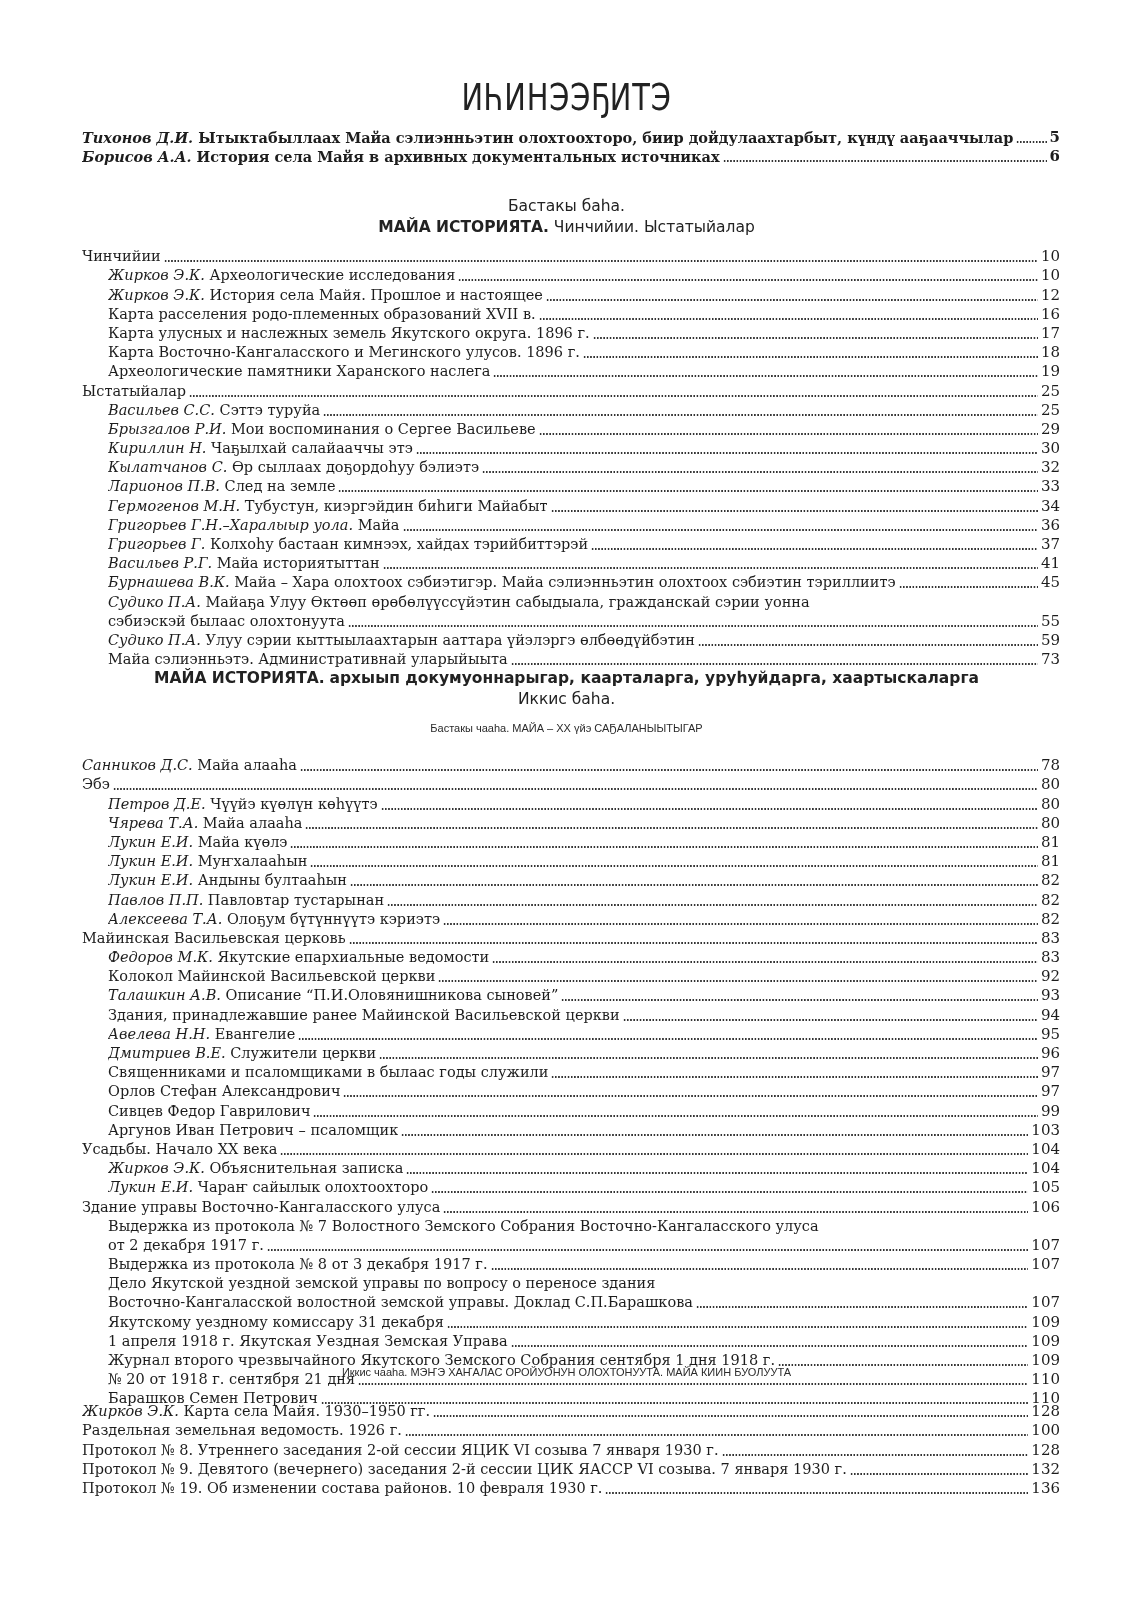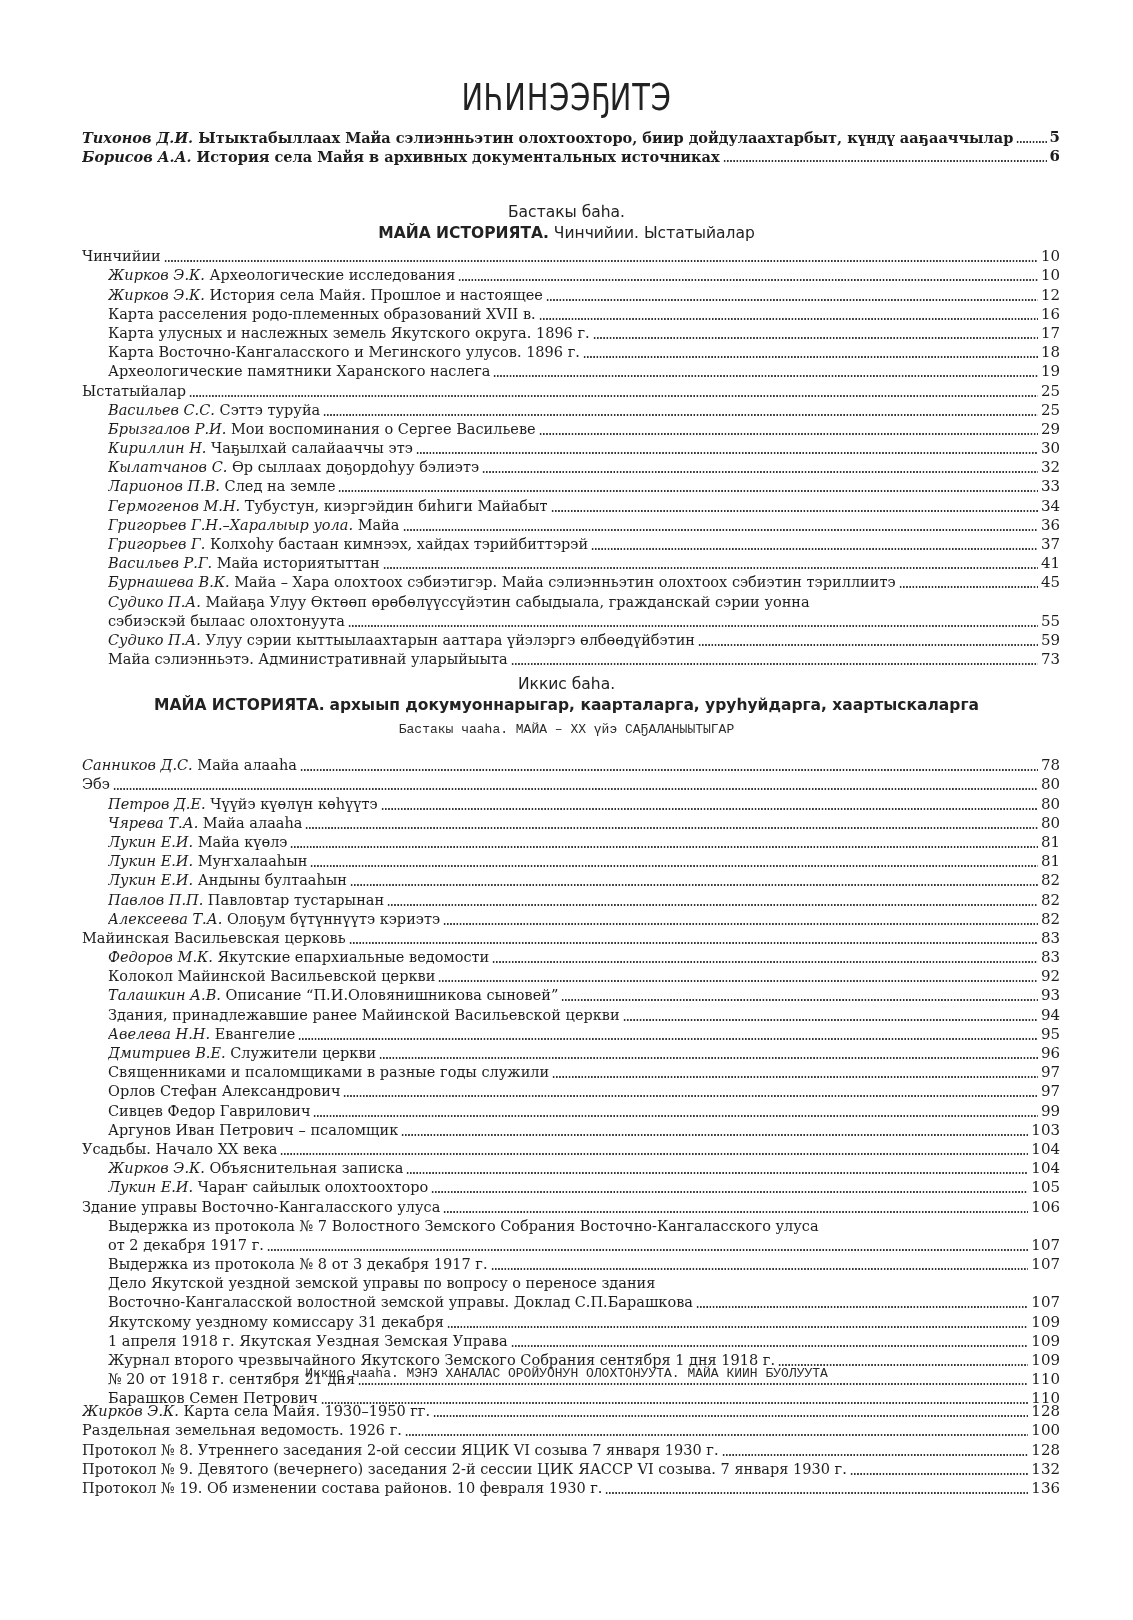--- a/index.html
+++ b/index.html
@@ -32,7 +32,7 @@
   .heading {
     position: absolute; left: 0; width: 1133px; text-align: center;
     font-family: "DejaVu Sans", "Liberation Sans", sans-serif;
-    font-size: 15.5px; line-height: 21px; color: #222; margin-top: 6px;
+    font-size: 15.5px; line-height: 21px; color: #222;
   }
   .heading .h-bold { font-weight: bold; }
   .subheading {

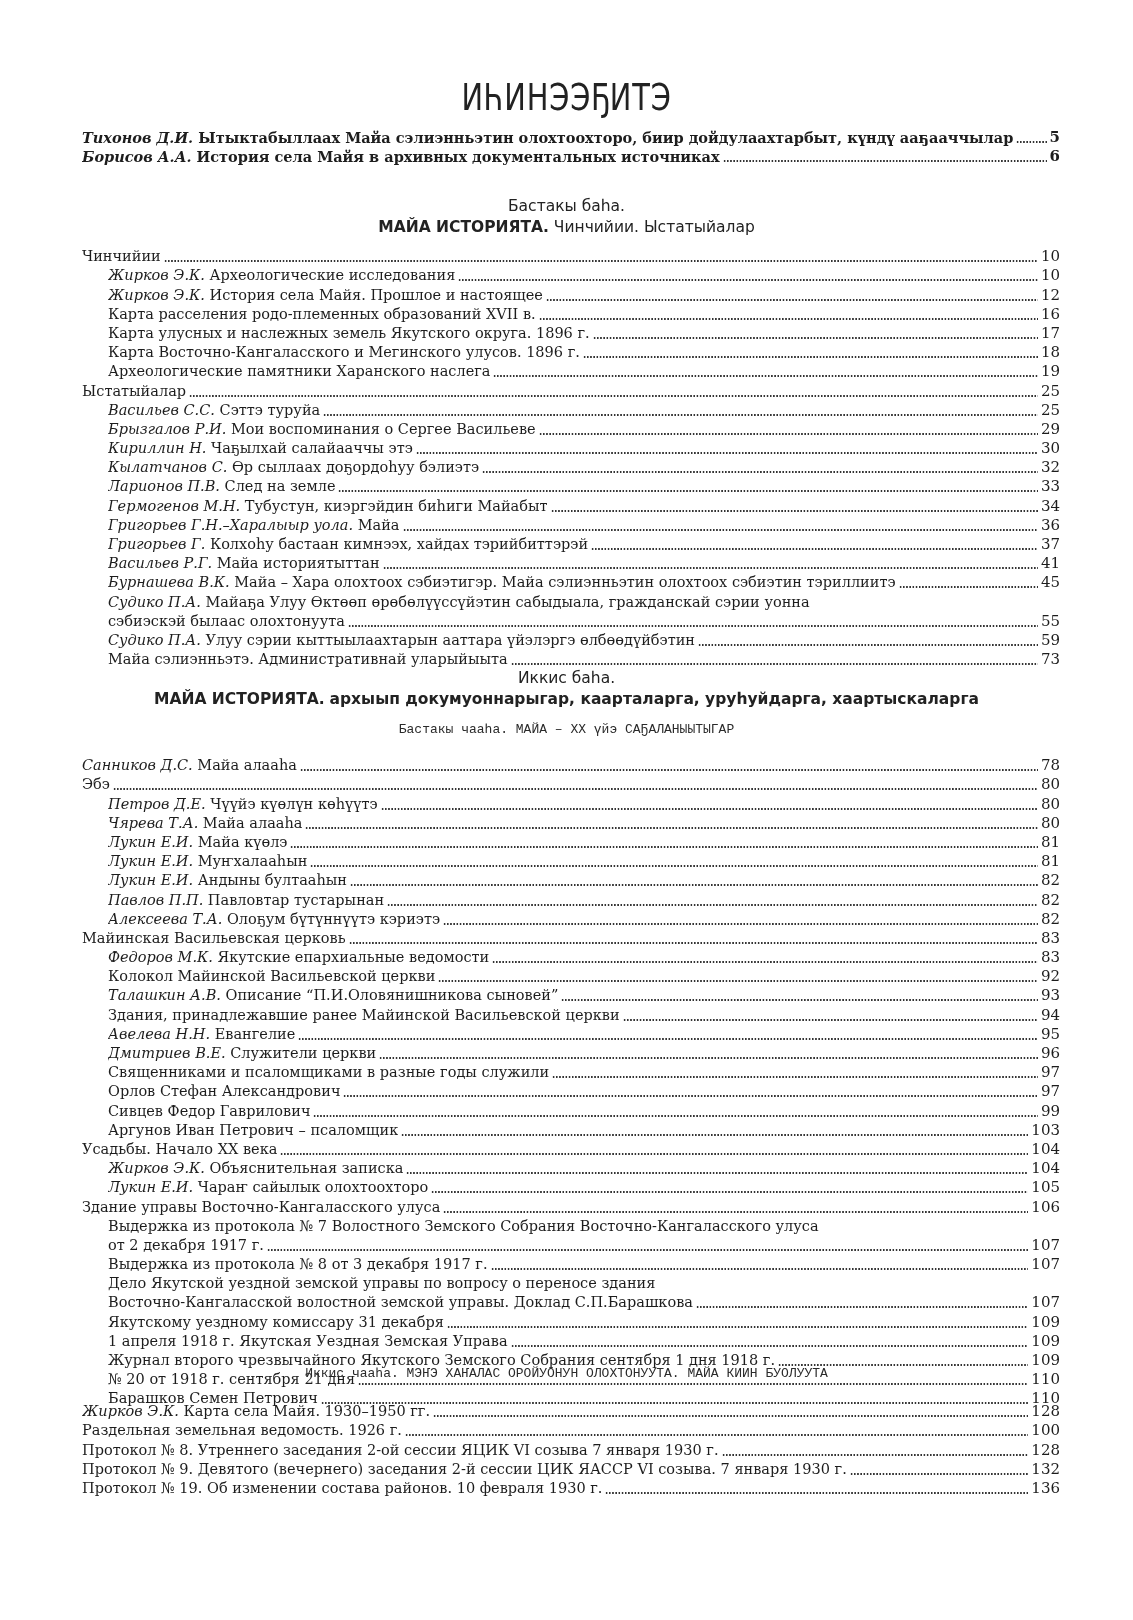--- a/index.html
+++ b/index.html
@@ -178,8 +178,8 @@
     </div>
 
   <div class="heading" style="top:668px;">
+    <div><span class="h-bold">МАЙА ИСТОРИЯТА.</span> <span class="h-bold">архыып докумуоннарыгар, каарталарга, уруһуйдарга, хаартыскаларга</span></div>
     <div>Иккис баһа.</div>
-    <div><span class="h-bold">МАЙА ИСТОРИЯТА.</span> <span class="h-bold">архыып докумуоннарыгар, каарталарга, уруһуйдарга, хаартыскаларга</span></div>
   </div>
 
   <div class="subheading" style="top:722px;">Бастакы чааһа.  МАЙА – ХХ үйэ САҔАЛАНЫЫТЫГАР</div>

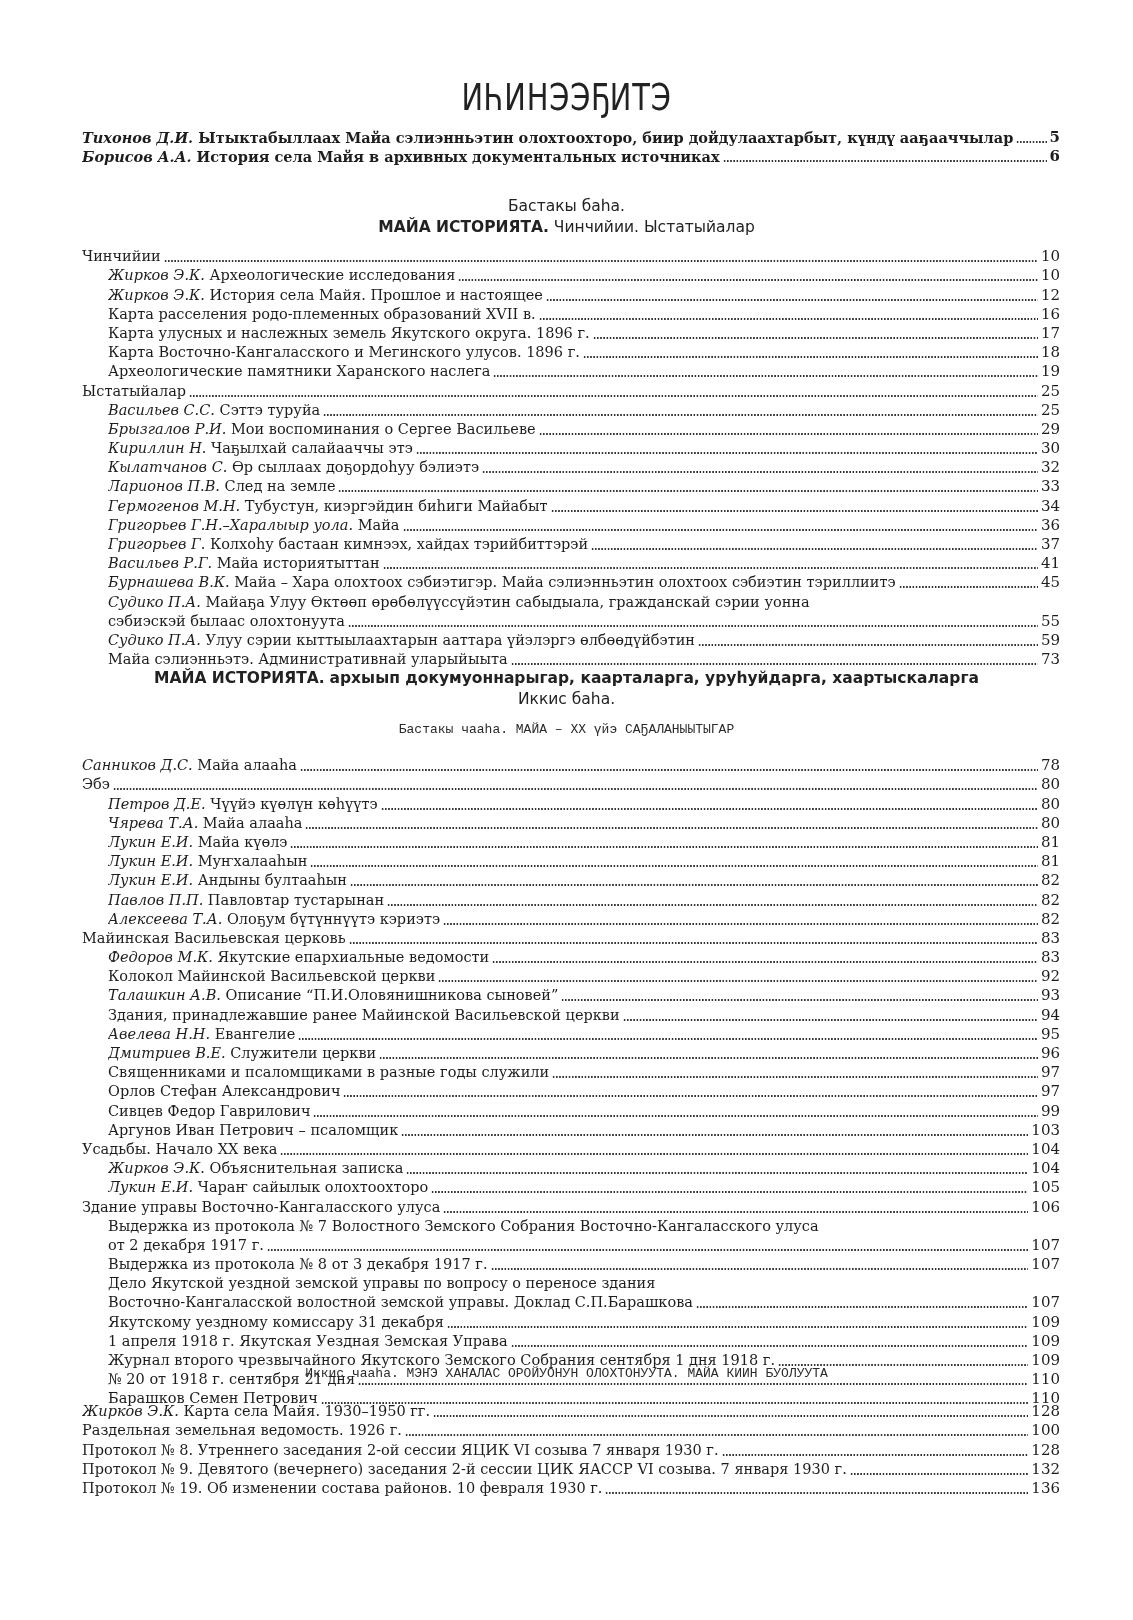--- a/index.html
+++ b/index.html
@@ -37,8 +37,8 @@
   .heading .h-bold { font-weight: bold; }
   .subheading {
     position: absolute; left: 0; width: 1133px; text-align: center;
-    font-family: Liberation Mono, monospace;
-    font-size: 13px; color: #2a2a2a;
+    font-family: Liberation Sans, sans-serif;
+    font-size: 11px; color: #2a2a2a;
   }
   .intro .row { font-size: 14.5px; }
 </style>

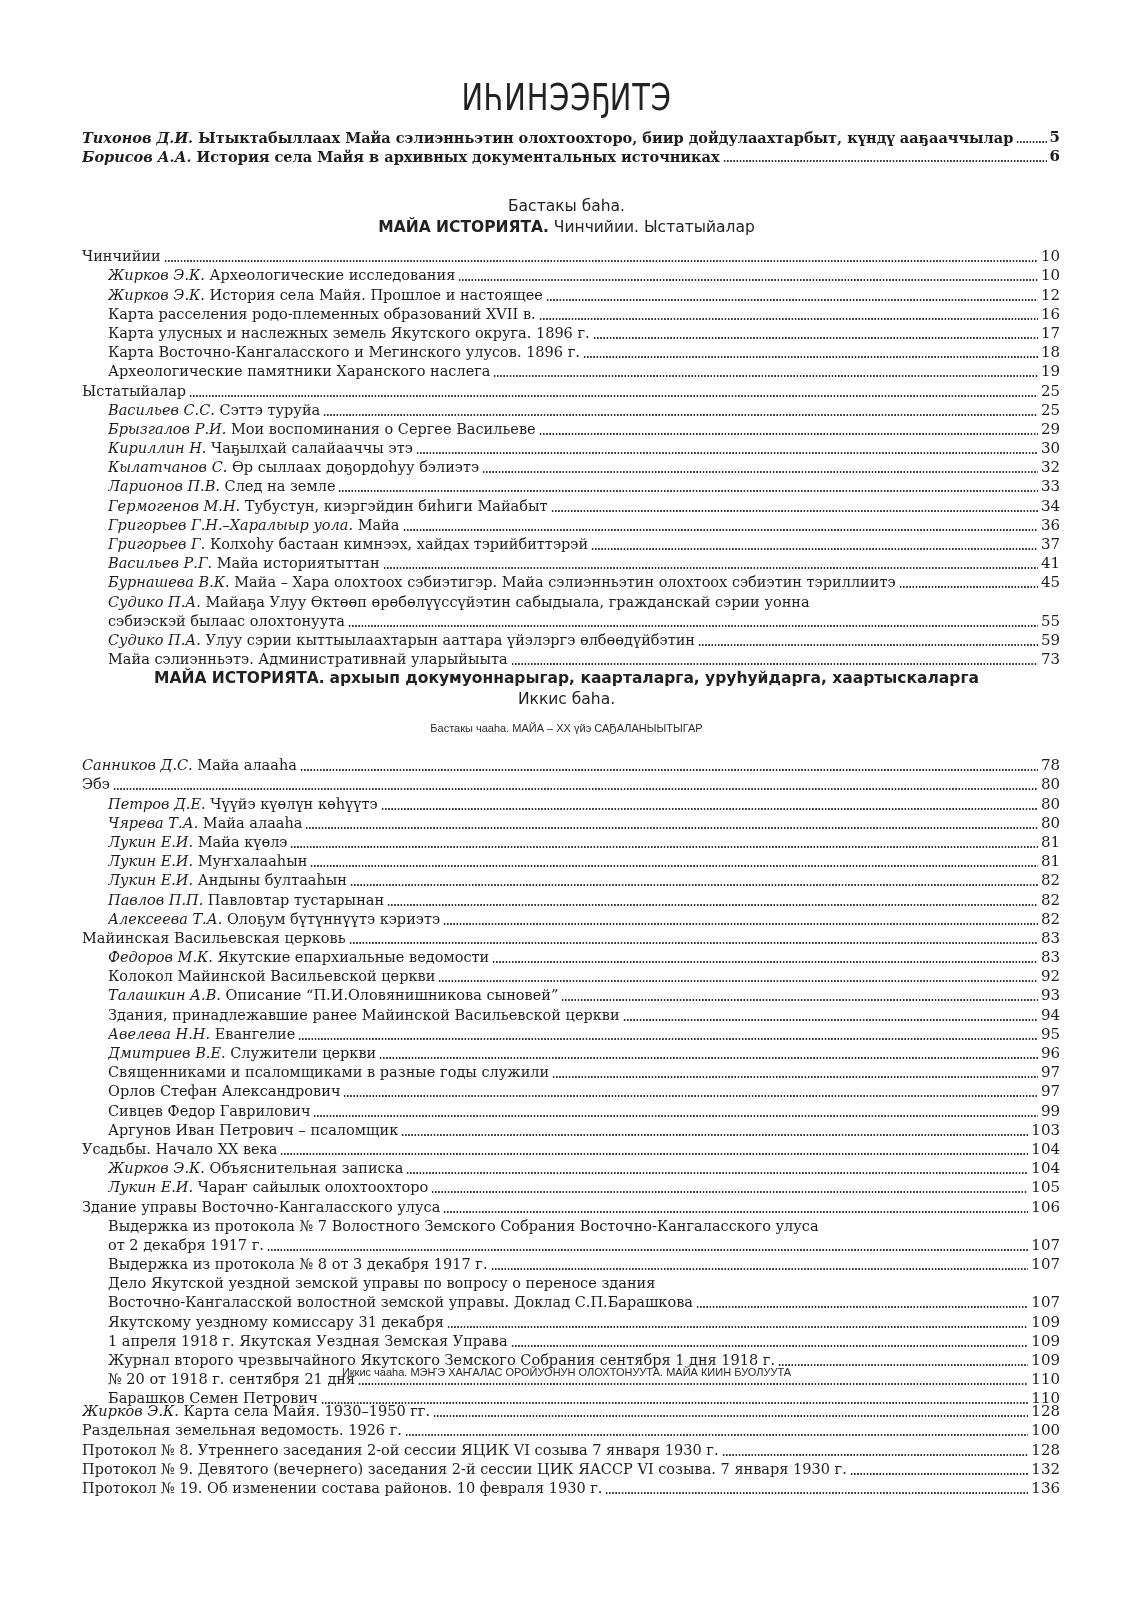--- a/index.html
+++ b/index.html
@@ -266,7 +266,7 @@
         <span class="pg">96</span>
       </div>
       <div class="row l1">
-        <span class="txt"><span>Священниками и псаломщиками в разные годы служили</span></span>
+        <span class="txt"><span>Священниками и псаломщиками в былаас годы служили</span></span>
         <span class="dots"></span>
         <span class="pg">97</span>
       </div>

